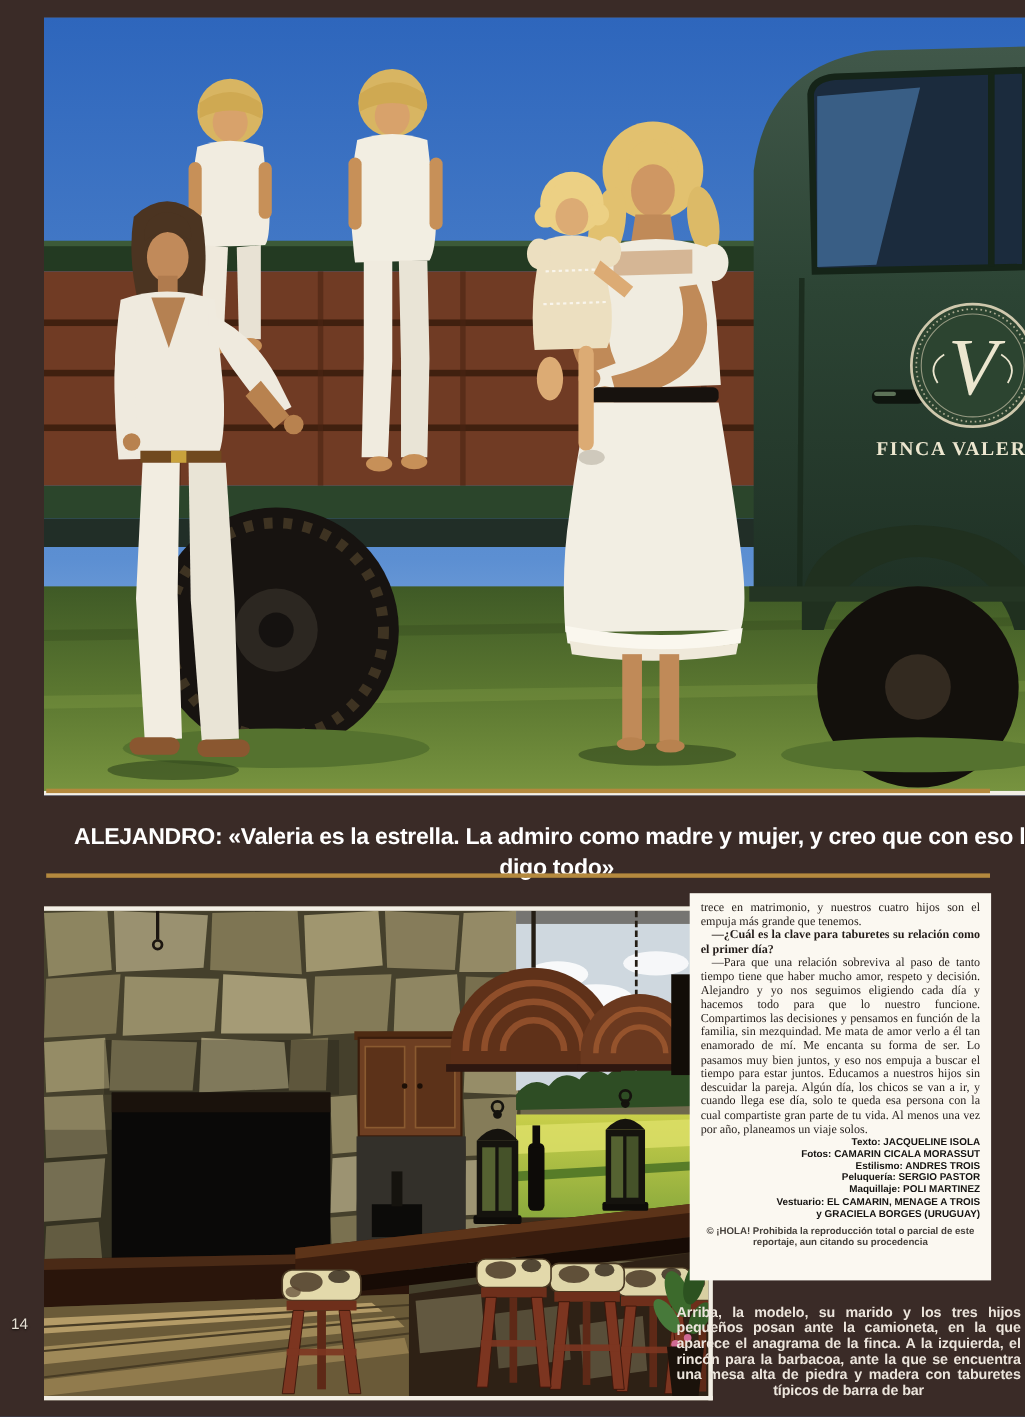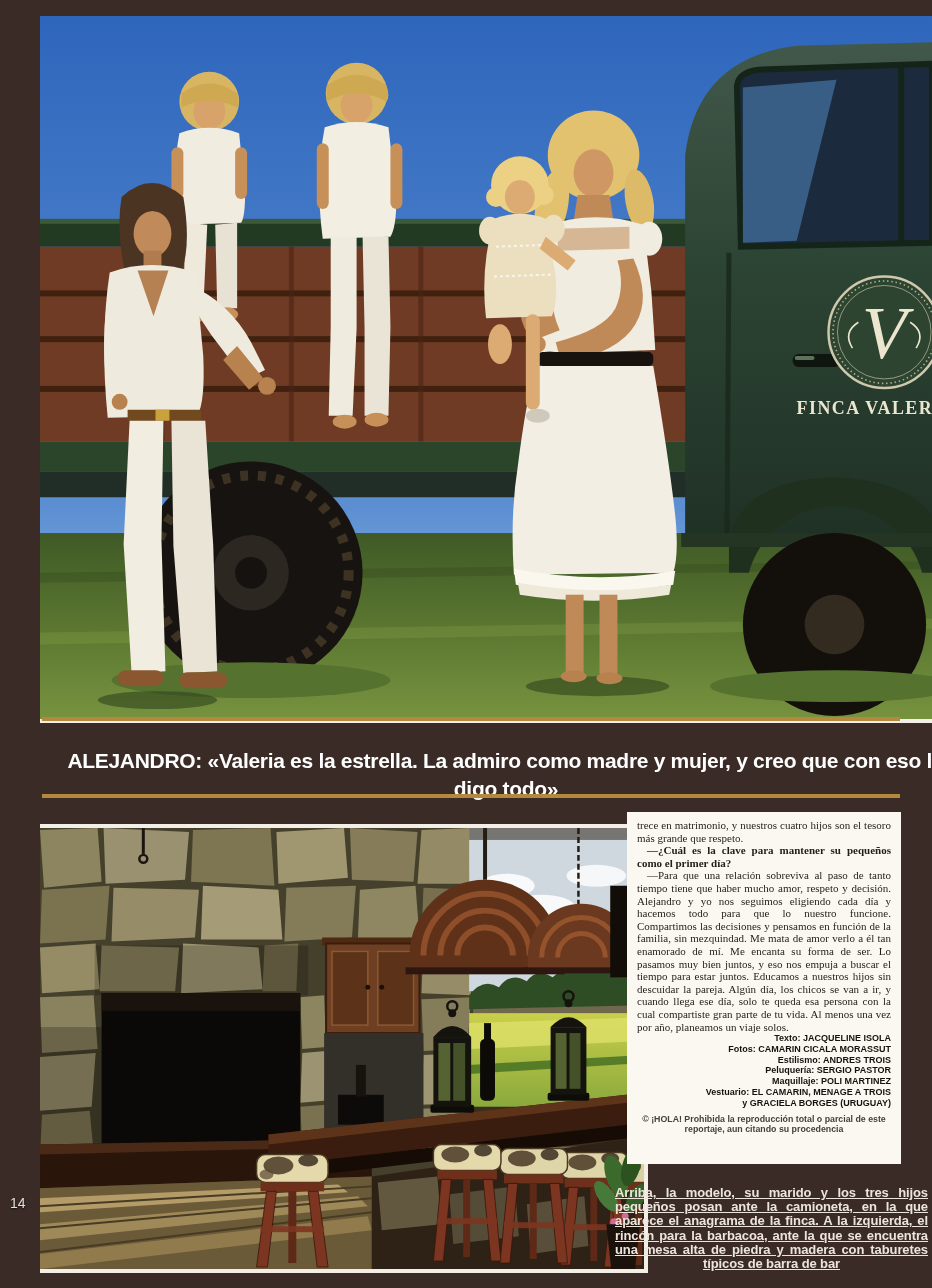--- a/index.html
+++ b/index.html
@@ -442,7 +442,7 @@
 <div class="abs page-number">14</div>
 
 <section class="abs article-panel">
-  <p>trece en matrimonio, y nuestros cuatro hijos son el tesoro más grande que respeto.</p>
+  <p>trece en matrimonio, y nuestros cuatro hijos son el empuja más grande que tenemos.</p>
   <p class="q">—¿Cuál es la clave para mantener su pequeños como el primer día?</p>
   <p class="a">—Para que una relación sobreviva al paso de tanto tiempo tiene que haber mucho amor, respeto y decisión. Alejandro y yo nos seguimos eligiendo cada día y hacemos todo para que lo nuestro funcione. Compartimos las decisiones y pensamos en función de la familia, sin mezquindad. Me mata de amor verlo a él tan enamorado de mí. Me encanta su forma de ser. Lo pasamos muy bien juntos, y eso nos empuja a buscar el tiempo para estar juntos. Educamos a nuestros hijos sin descuidar la pareja. Algún día, los chicos se van a ir, y cuando llega ese día, solo te queda esa persona con la cual compartiste gran parte de tu vida. Al menos una vez por año, planeamos un viaje solos.</p>
   <div class="credits">

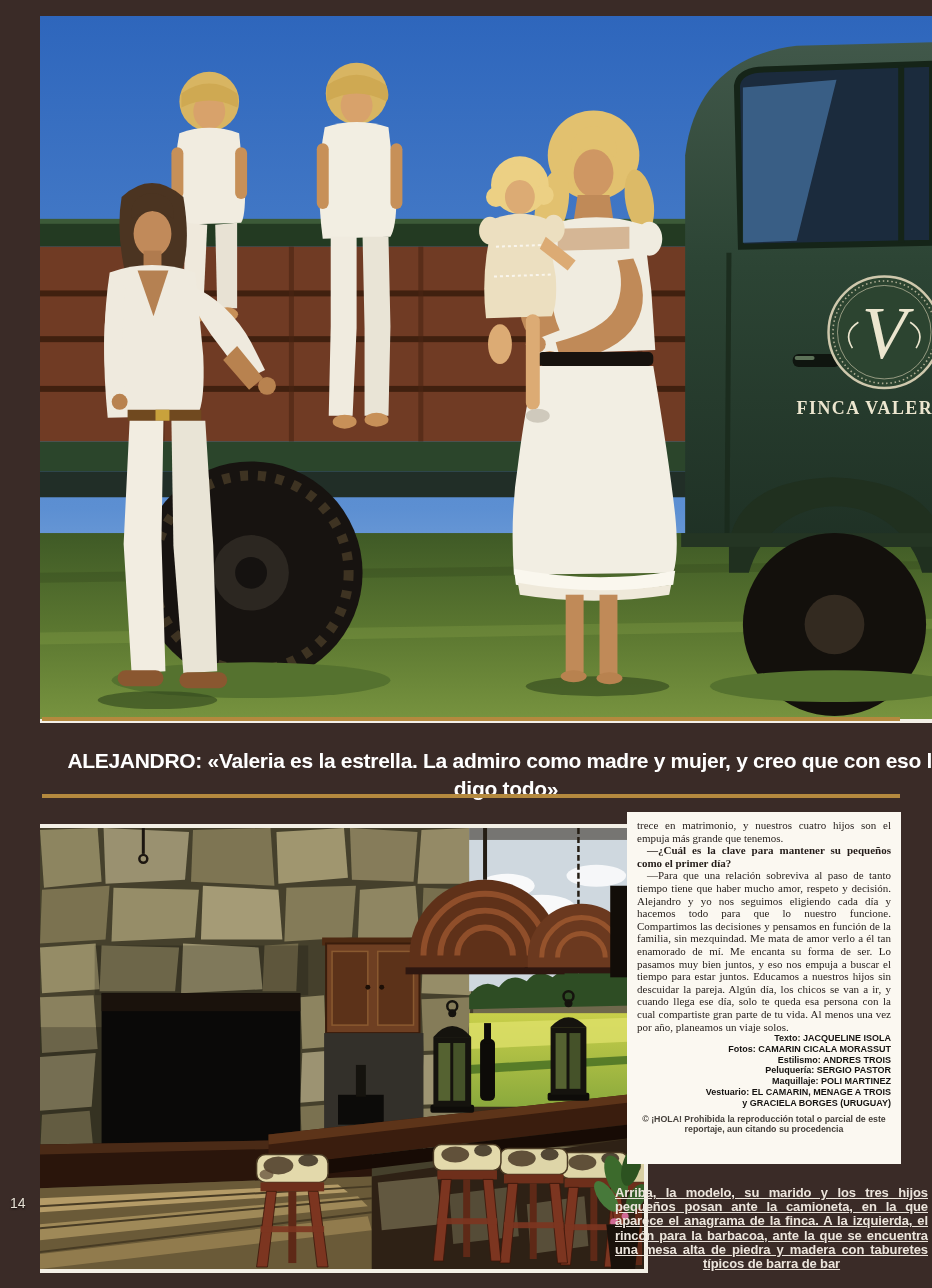--- a/index.html
+++ b/index.html
@@ -443,7 +443,7 @@
 
 <section class="abs article-panel">
   <p>trece en matrimonio, y nuestros cuatro hijos son el empuja más grande que tenemos.</p>
-  <p class="q">—¿Cuál es la clave para mantener su pequeños como el primer día?</p>
+  <p class="q">—¿Cuál es la clave para taburetes su relación como el primer día?</p>
   <p class="a">—Para que una relación sobreviva al paso de tanto tiempo tiene que haber mucho amor, respeto y decisión. Alejandro y yo nos seguimos eligiendo cada día y hacemos todo para que lo nuestro funcione. Compartimos las decisiones y pensamos en función de la familia, sin mezquindad. Me mata de amor verlo a él tan enamorado de mí. Me encanta su forma de ser. Lo pasamos muy bien juntos, y eso nos empuja a buscar el tiempo para estar juntos. Educamos a nuestros hijos sin descuidar la pareja. Algún día, los chicos se van a ir, y cuando llega ese día, solo te queda esa persona con la cual compartiste gran parte de tu vida. Al menos una vez por año, planeamos un viaje solos.</p>
   <div class="credits">
     <div>Texto: JACQUELINE ISOLA</div>

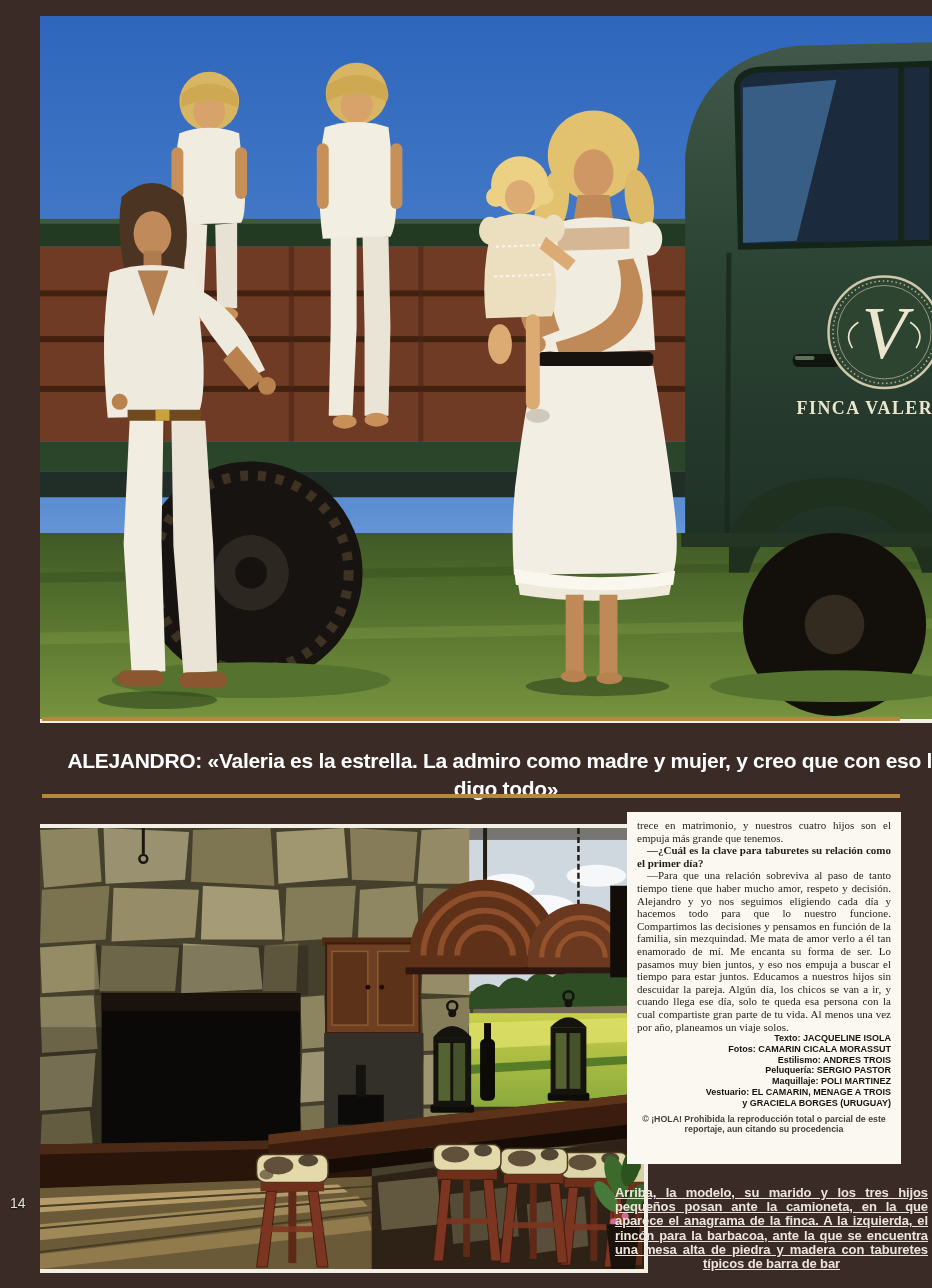--- a/index.html
+++ b/index.html
@@ -58,7 +58,7 @@
   .photo-caption{
     left:615px;top:1186px;width:313px;
     color:#ece5dc;font-weight:bold;font-size:13px;line-height:14.2px;
-    text-align:justify;text-align-last:center;letter-spacing:-0.1px;text-decoration:underline;
+    text-align:justify;text-align-last:center;letter-spacing:-0.1px;
   }
 </style>
 </head>

